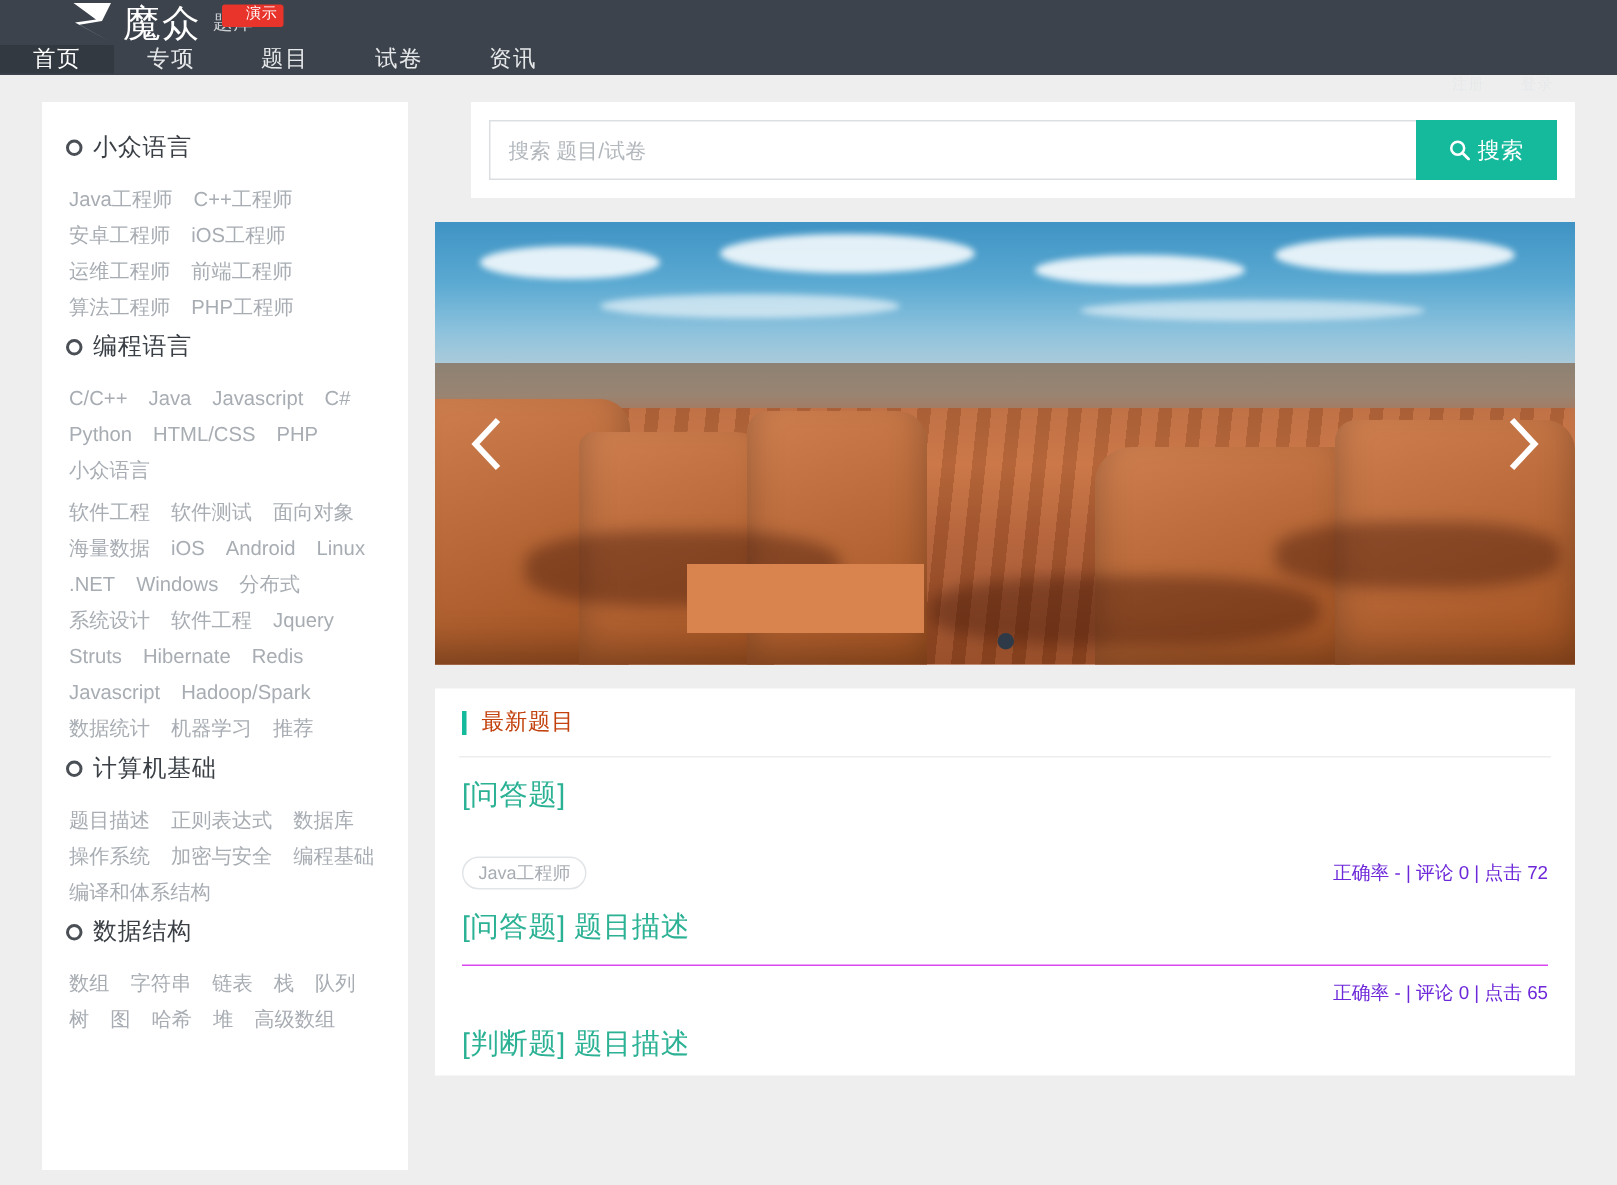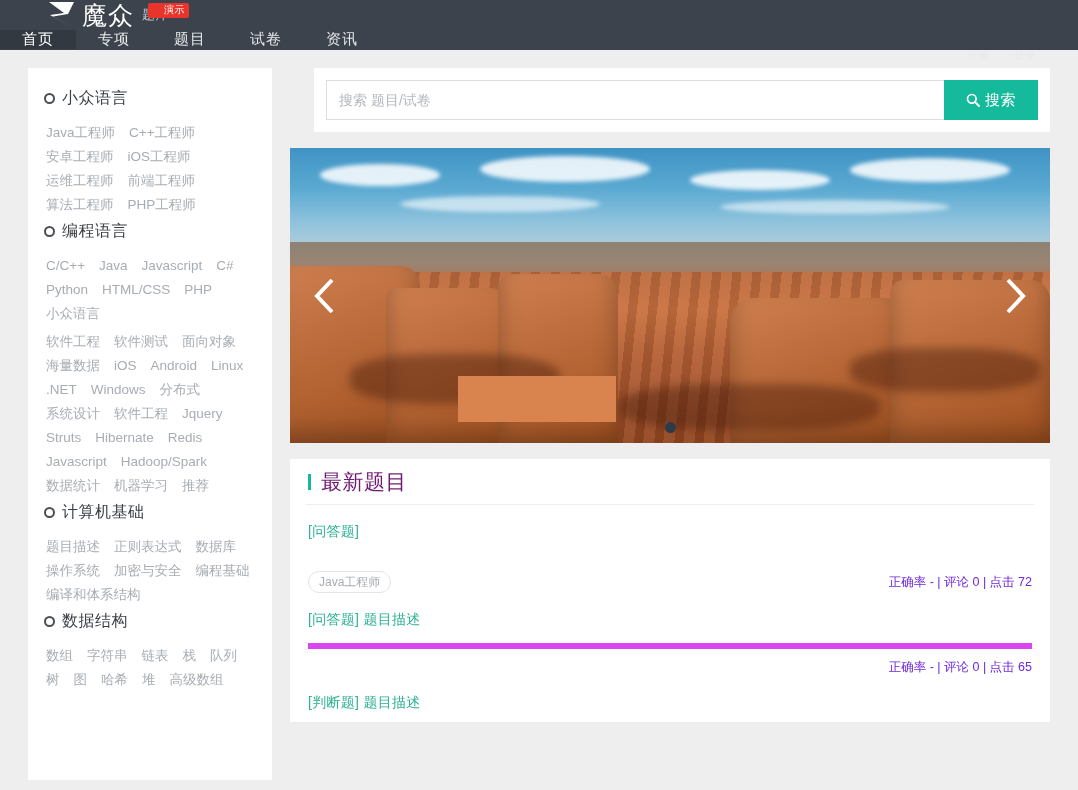--- a/index.html
+++ b/index.html
@@ -268,7 +268,7 @@
     background: #15b99b;
     margin-right: 10px;
   }
-  .panel-title { font-size: 21px; color: #701a75; letter-spacing: 0.5px; }
+  .panel-title { font-size: 15px; color: #c2410c; letter-spacing: 0.5px; }
 
   .q-item { padding: 16px 2px 0 2px; }
   .q-title {

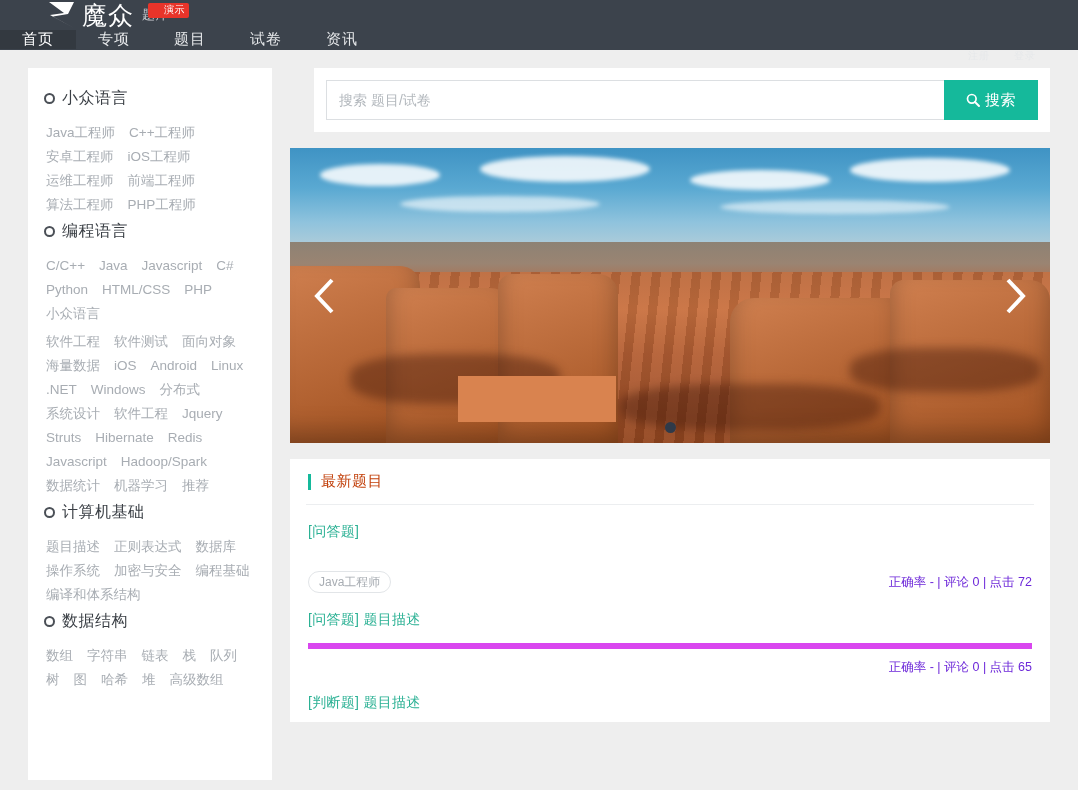--- a/index.html
+++ b/index.html
@@ -273,7 +273,7 @@
   .q-item { padding: 16px 2px 0 2px; }
   .q-title {
     color: #2bb194;
-    font-size: 14px;
+    font-size: 19px;
     line-height: 20px;
     cursor: pointer;
     display: inline-block;

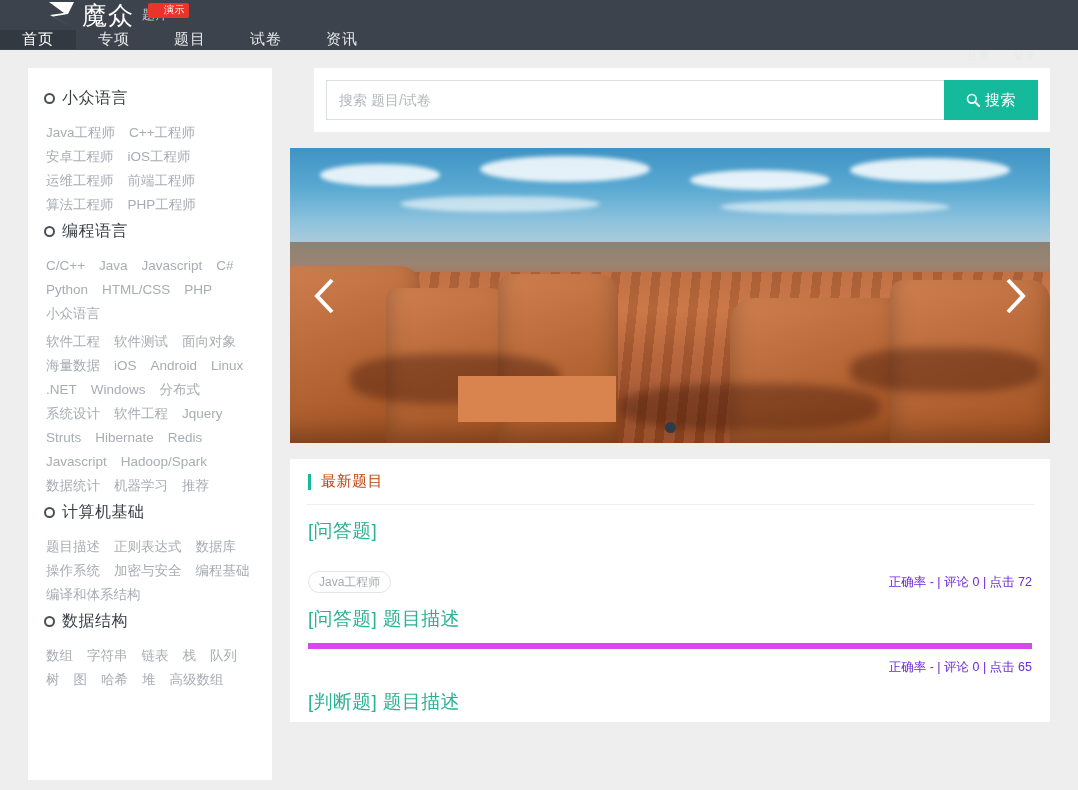--- a/index.html
+++ b/index.html
@@ -284,7 +284,7 @@
     align-items: center;
     justify-content: space-between;
     margin-top: 14px;
-    border-top: 6px solid #d946ef;
+    border-top: 1px solid #d946ef;
     padding-top: 10px;
     min-height: 22px;
   }

